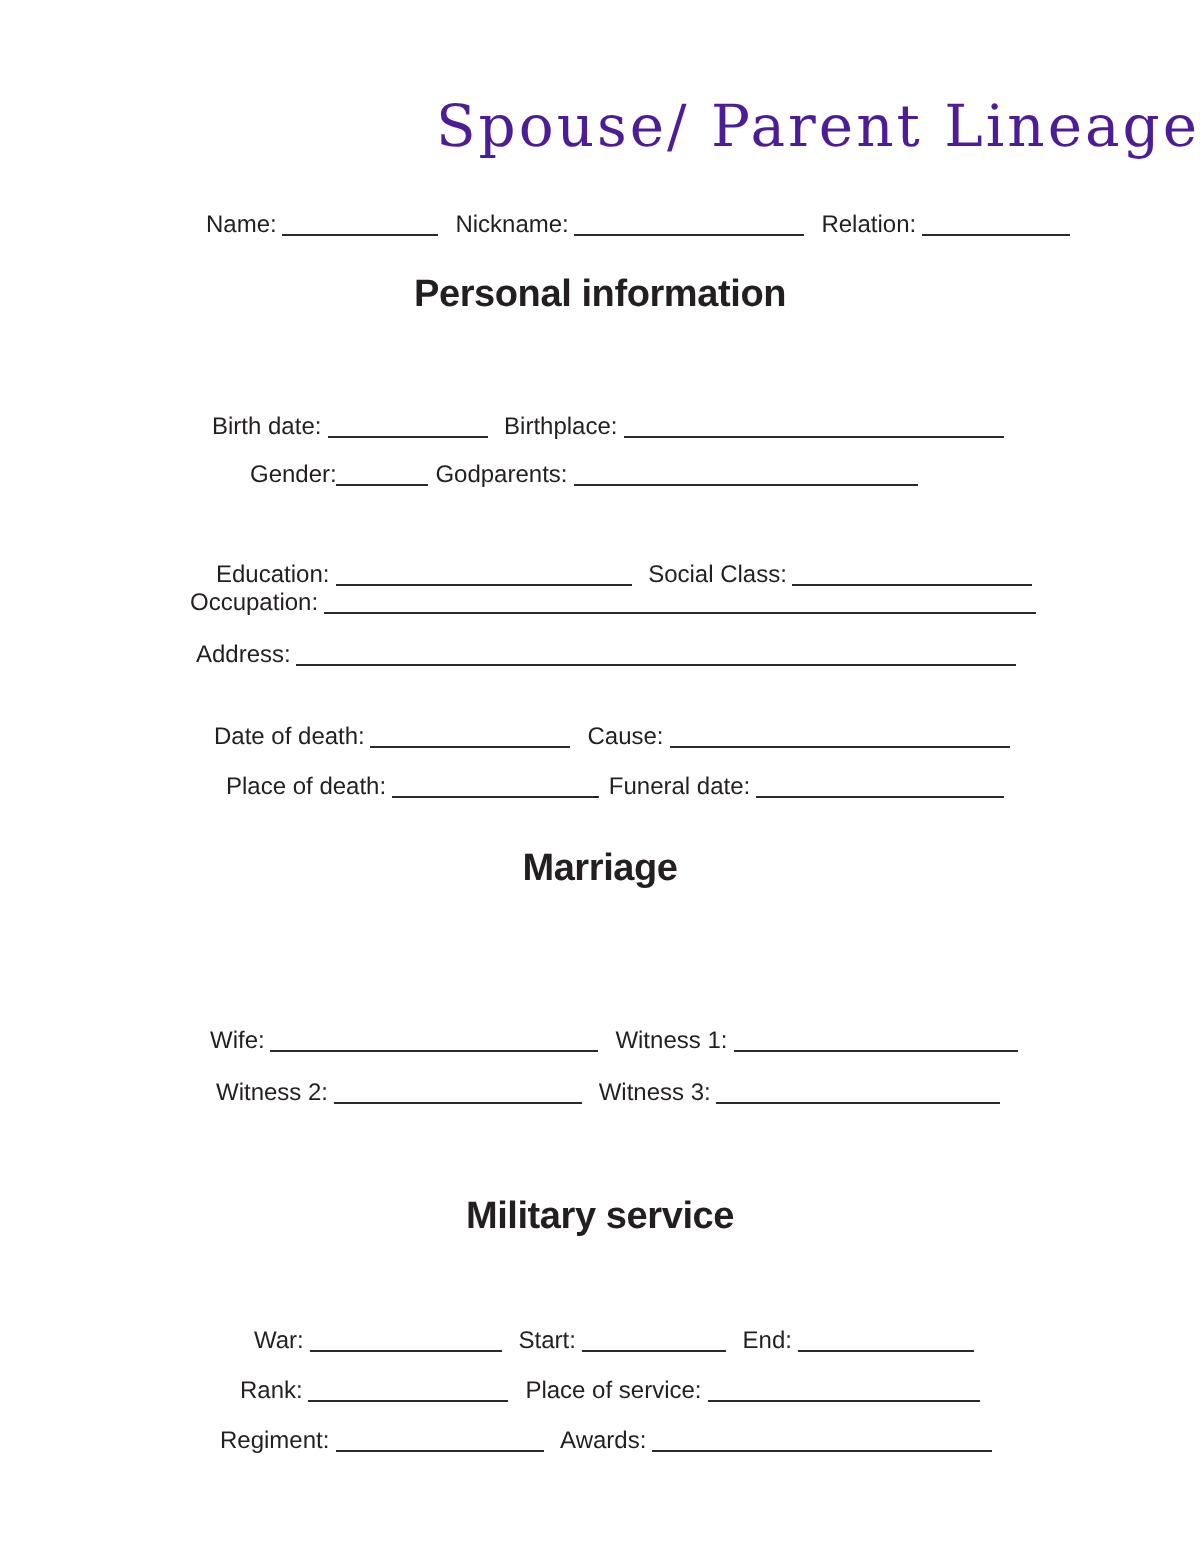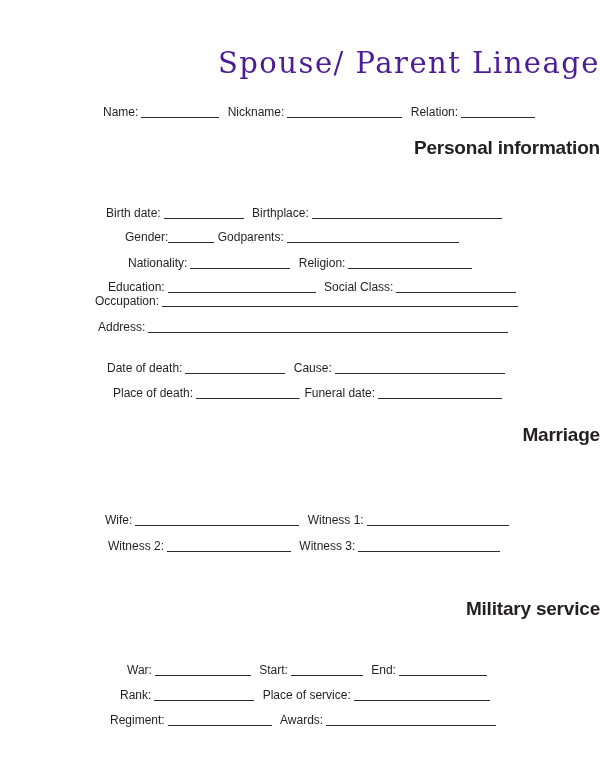--- a/index.html
+++ b/index.html
@@ -20,7 +20,7 @@
   }
   .section-heading {
     position:absolute; left:0; width:100%;
-    text-align:right;
+    text-align:center;
     font-size:19px; font-weight:600; letter-spacing:-0.2px;
     color:#231f20;
   }

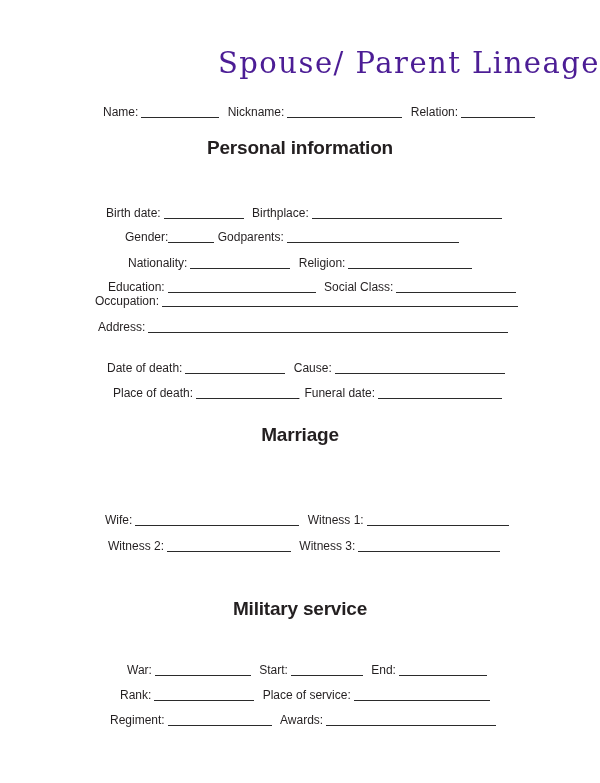--- a/index.html
+++ b/index.html
@@ -68,10 +68,6 @@
     <span class="lbl tight">Godparents:</span><span class="bl" style="width:172px;"></span>
   </div>
 
-  <div class="row" style="left:128px; top:244px;">
-    <span class="lbl">Nationality:</span><span class="bl" style="width:100px;"></span>
-    <span class="lbl">Religion:</span><span class="bl" style="width:124px;"></span>
-  </div>
 
   <div class="row" style="left:108px; top:268px;">
     <span class="lbl">Education:</span><span class="bl" style="width:148px;"></span>

